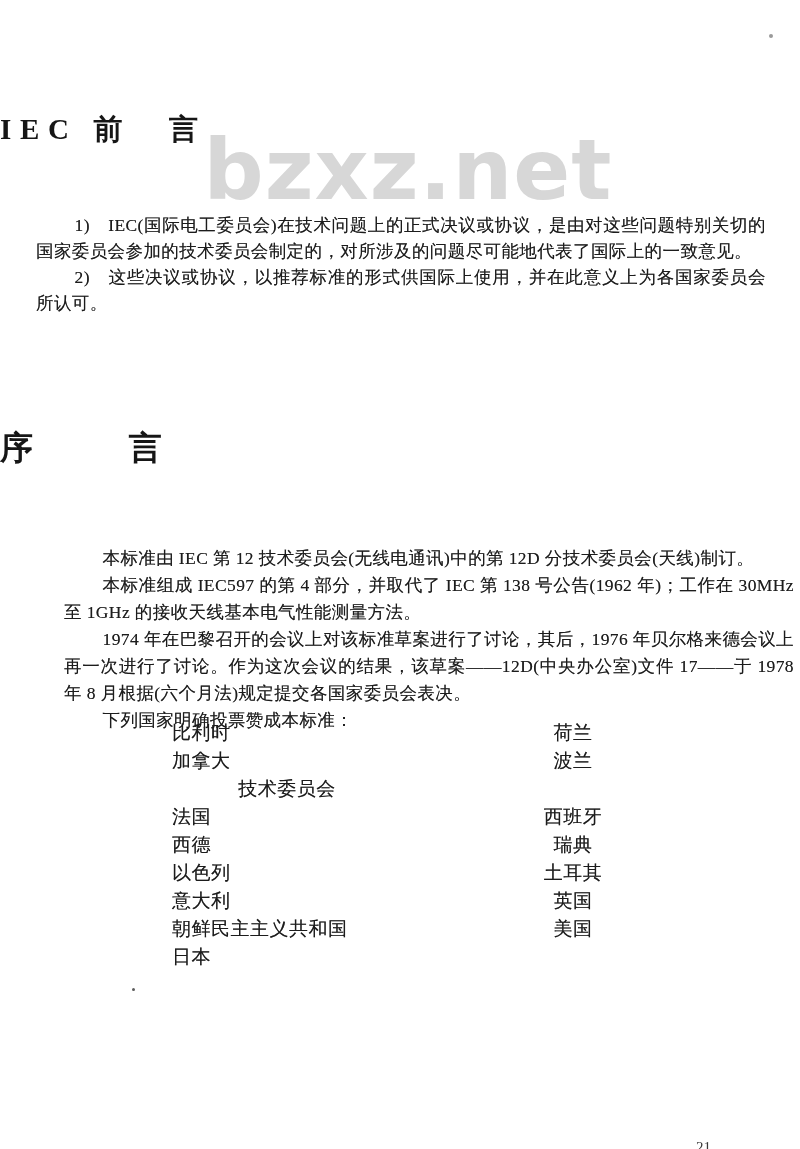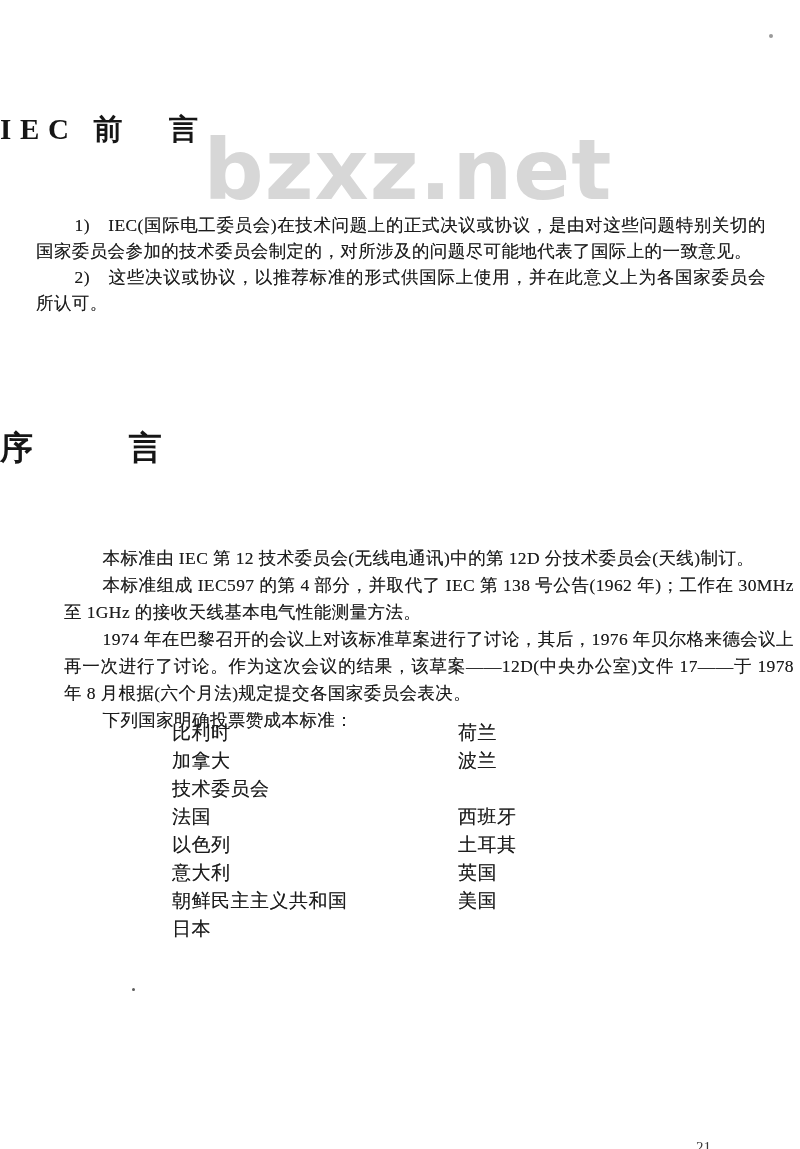--- a/index.html
+++ b/index.html
@@ -73,7 +73,7 @@
   }
   .country-row { display: flex; height: 28px; align-items: center; }
   .country-cell-left  { width: 286px; letter-spacing: 0.5px; }
-  .country-cell-right { width: 230px; letter-spacing: 0.5px; }
+  .country-cell-right { width: 230px; letter-spacing: 0.5px; text-align: center; }
 
   .page-number {
     position: absolute;

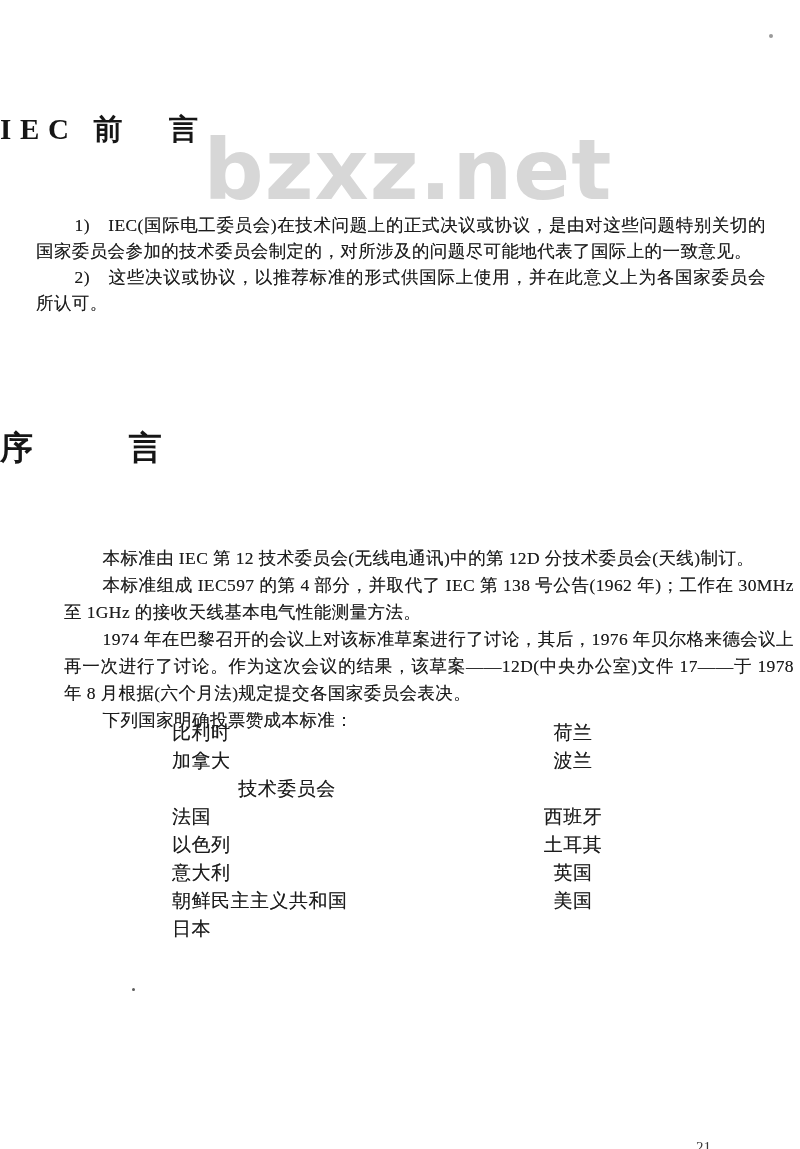--- a/index.html
+++ b/index.html
@@ -128,6 +128,10 @@
       <span class="country-cell-right">西班牙</span>
     </div>
     <div class="country-row">
+      <span class="country-cell-left">西德</span>
+      <span class="country-cell-right">瑞典</span>
+    </div>
+    <div class="country-row">
       <span class="country-cell-left">以色列</span>
       <span class="country-cell-right">土耳其</span>
     </div>

